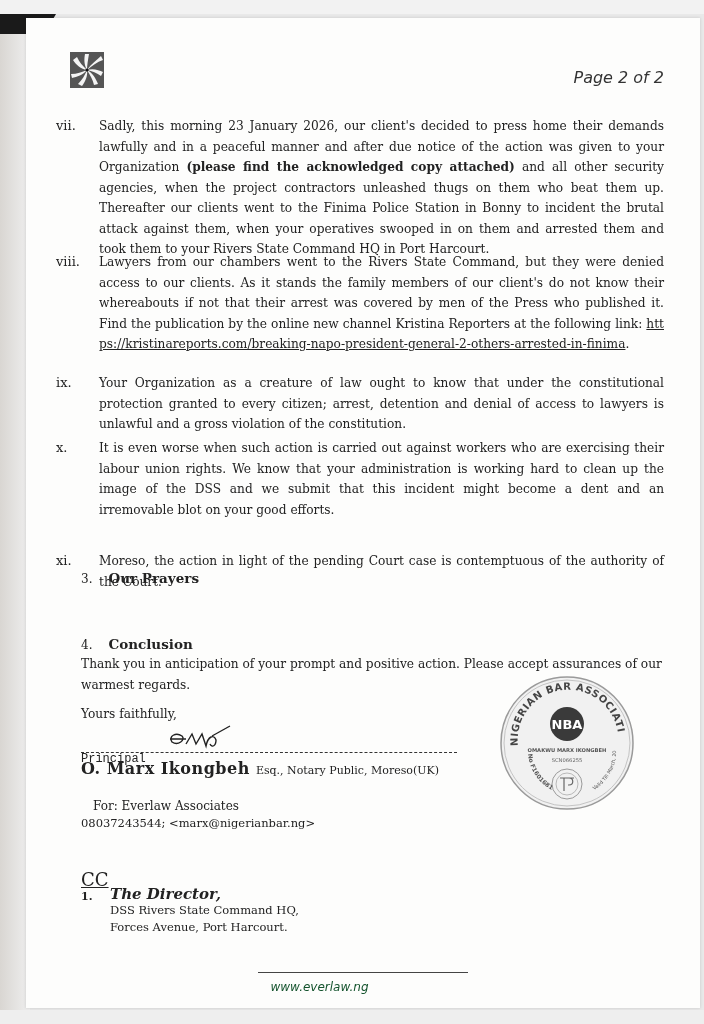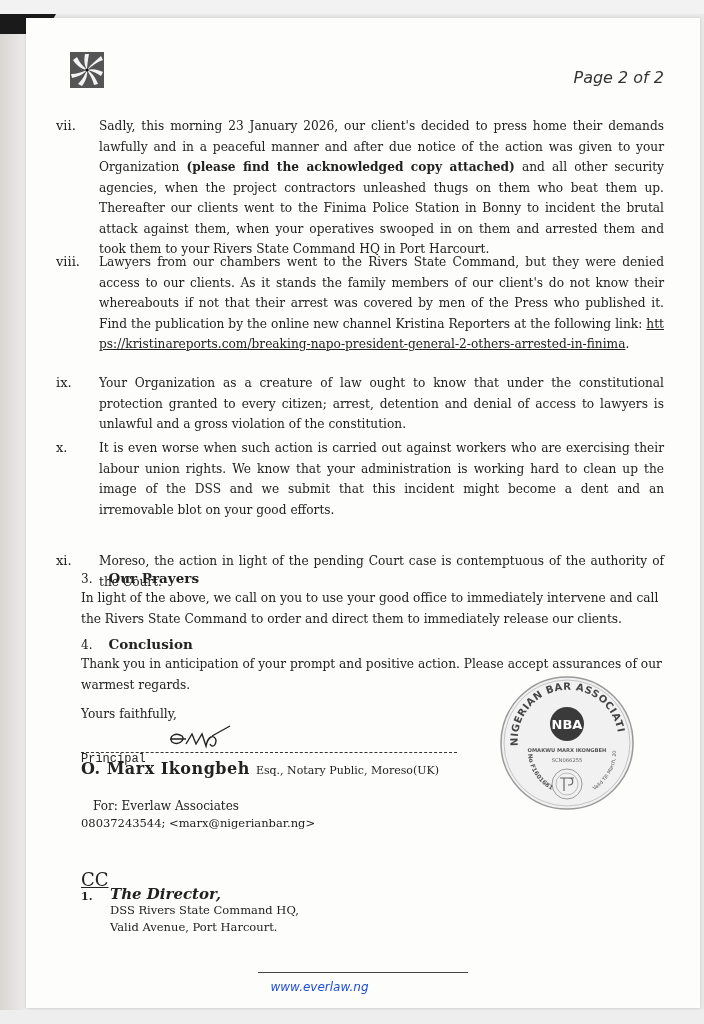--- a/index.html
+++ b/index.html
@@ -98,7 +98,6 @@
   <div class="heading" style="top:552px;">
     <span class="hnum">3.</span><span>Our Prayers</span>
   </div>
-  <div class="para" style="top:570px;">In light of the above, we call on you to use your good office to immediately intervene and call the Rivers State Command to order and direct them to immediately release our clients.</div>
 
   <div class="heading" style="top:618px;">
     <span class="hnum">4.</span><span>Conclusion</span>

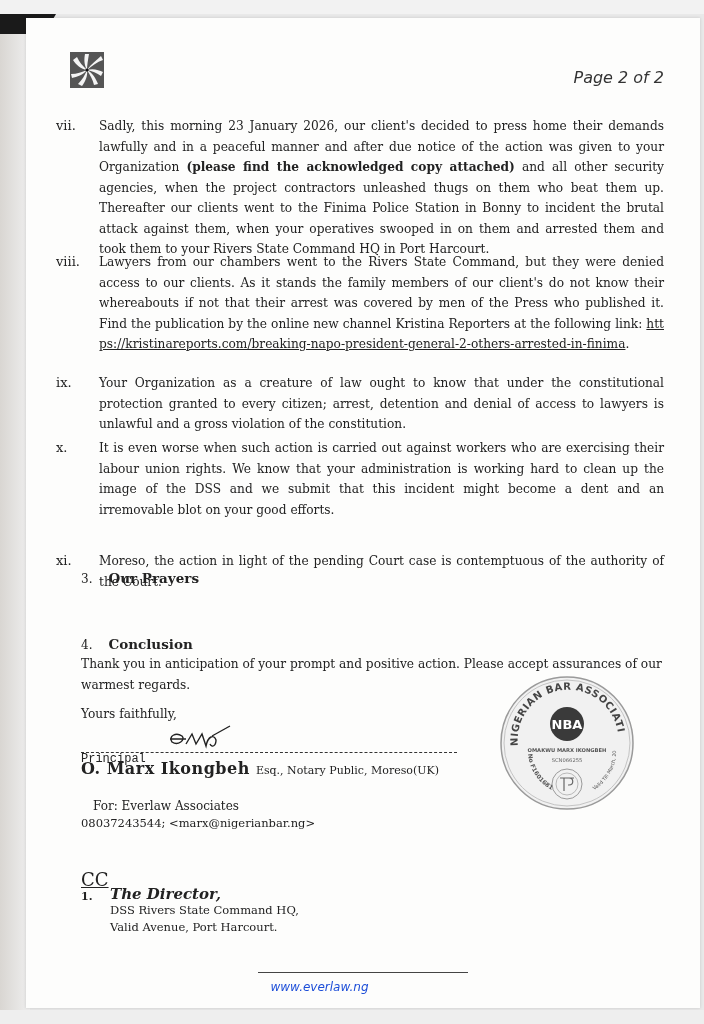--- a/index.html
+++ b/index.html
@@ -149,7 +149,7 @@
   <div class="ccnum">1.</div>
   <div class="ccname">The Director,</div>
   <div class="ccaddr" style="top:884px;">DSS Rivers State Command HQ,</div>
-  <div class="ccaddr" style="top:901px;">Valid Avenue, Port Harcourt.</div>
+  <div class="ccaddr" style="top:901px;">Forces Avenue, Port Harcourt.</div>
 
   <div class="footer-line"></div>
   <div class="footer">www.everlaw.ng</div>

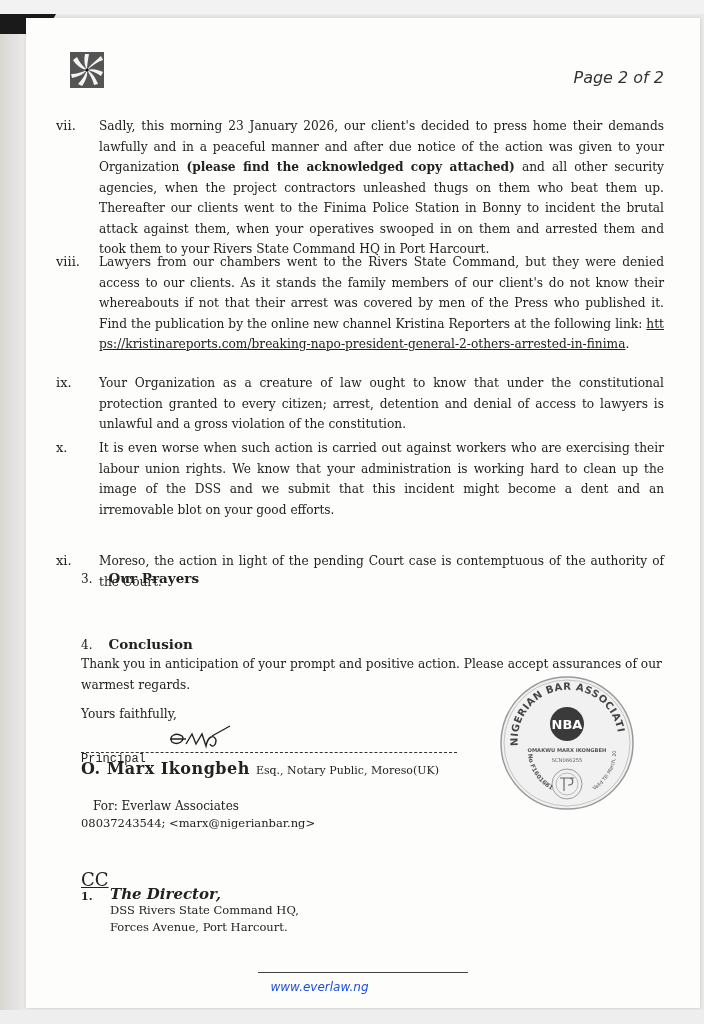--- a/index.html
+++ b/index.html
@@ -38,7 +38,7 @@
   .ccname { position:absolute; left:84px; top:867px; font-size:15px; font-weight:bold;font-style:italic; }
   .ccaddr { position:absolute; left:84px; font-size:11.5px; line-height:17px; }
   .footer-line { position:absolute; left:232px; top:954px; width:210px; border-top:1.3px solid #444; }
-  .footer { position:absolute; left:0; width:587px; top:962px; text-align:center; font-family:"DejaVu Sans", sans-serif; font-style:italic; font-size:12px; color:#1d4ed8; }
+  .footer { position:absolute; left:0; width:587px; top:962px; text-align:center; font-family:"DejaVu Sans", sans-serif; font-style:italic; font-size:12px; color:#14532d; }
   .stamp { position:absolute; left:472px; top:656px; width:138px; height:138px; }
 </style>
 </head>

